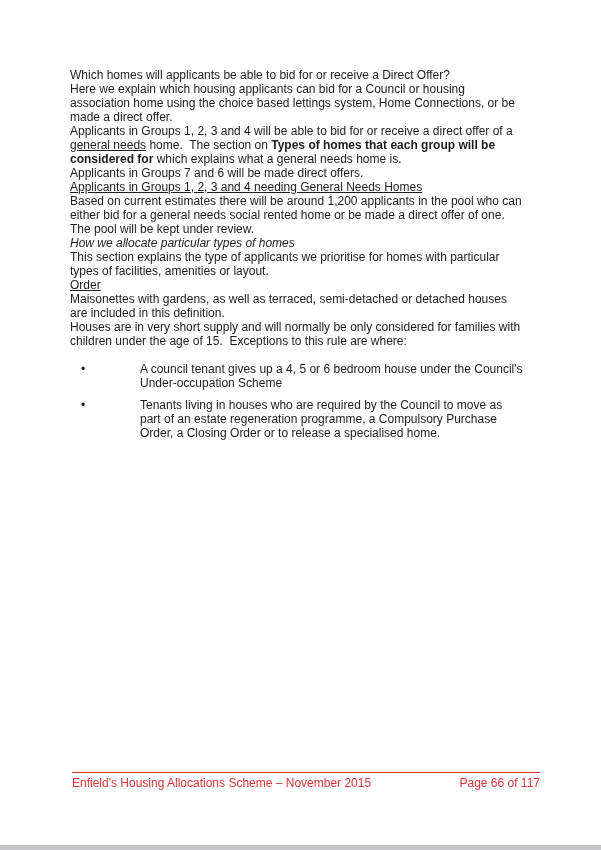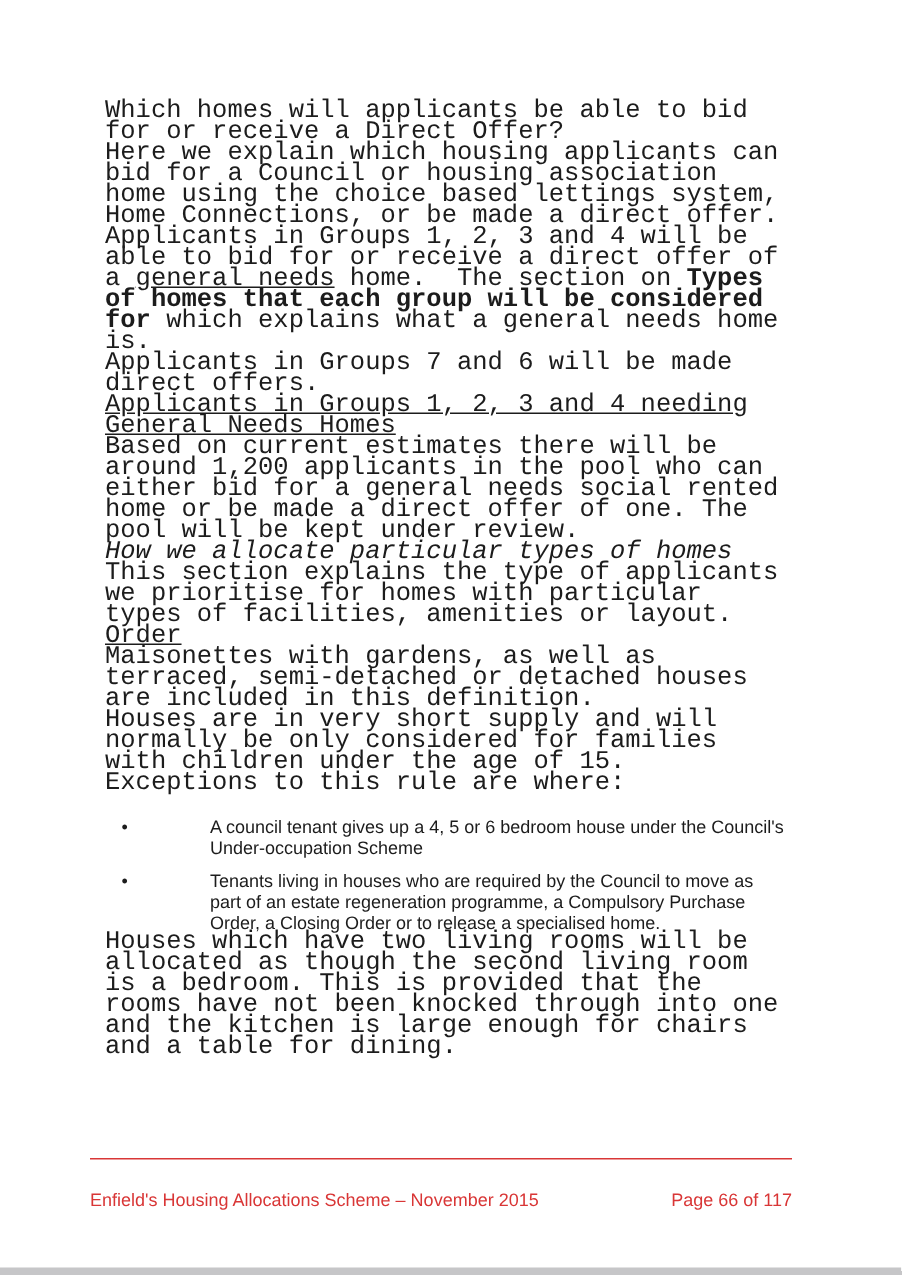--- a/index.html
+++ b/index.html
@@ -29,10 +29,9 @@
   .content p, .content h1, .content h2, .content h3 {
     margin: 0;
     padding: 0;
-    font-size: 17px;
+    font-size: 12px;
     line-height: 14px;
     font-weight: normal;
-    font-family: Liberation Mono, monospace;
   }
   .mt14 { margin-top: 14px; }
   .mt28 { margin-top: 28px; }

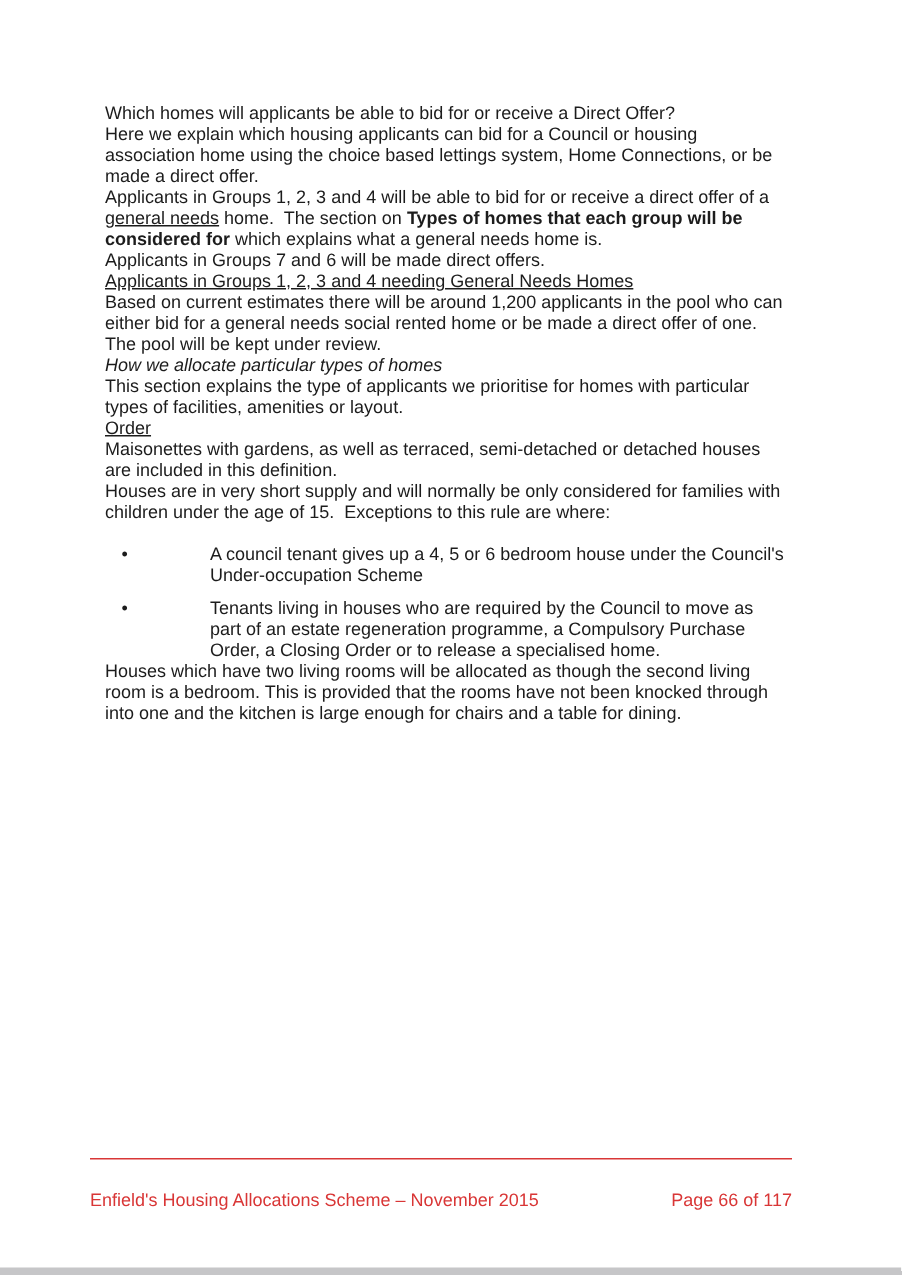--- a/index.html
+++ b/index.html
@@ -106,7 +106,6 @@
       <span class="bullet-text">Tenants living in houses who are required by the Council to move as part of an estate regeneration programme, a Compulsory Purchase Order, a Closing Order or to release a specialised home.</span>
     </div>
 
-    <p class="mt14">Houses which have two living rooms will be allocated as though the second living room is a bedroom. This is provided that the rooms have not been knocked through into one and the kitchen is large enough for chairs and a table for dining.</p>
 
   </div>
 

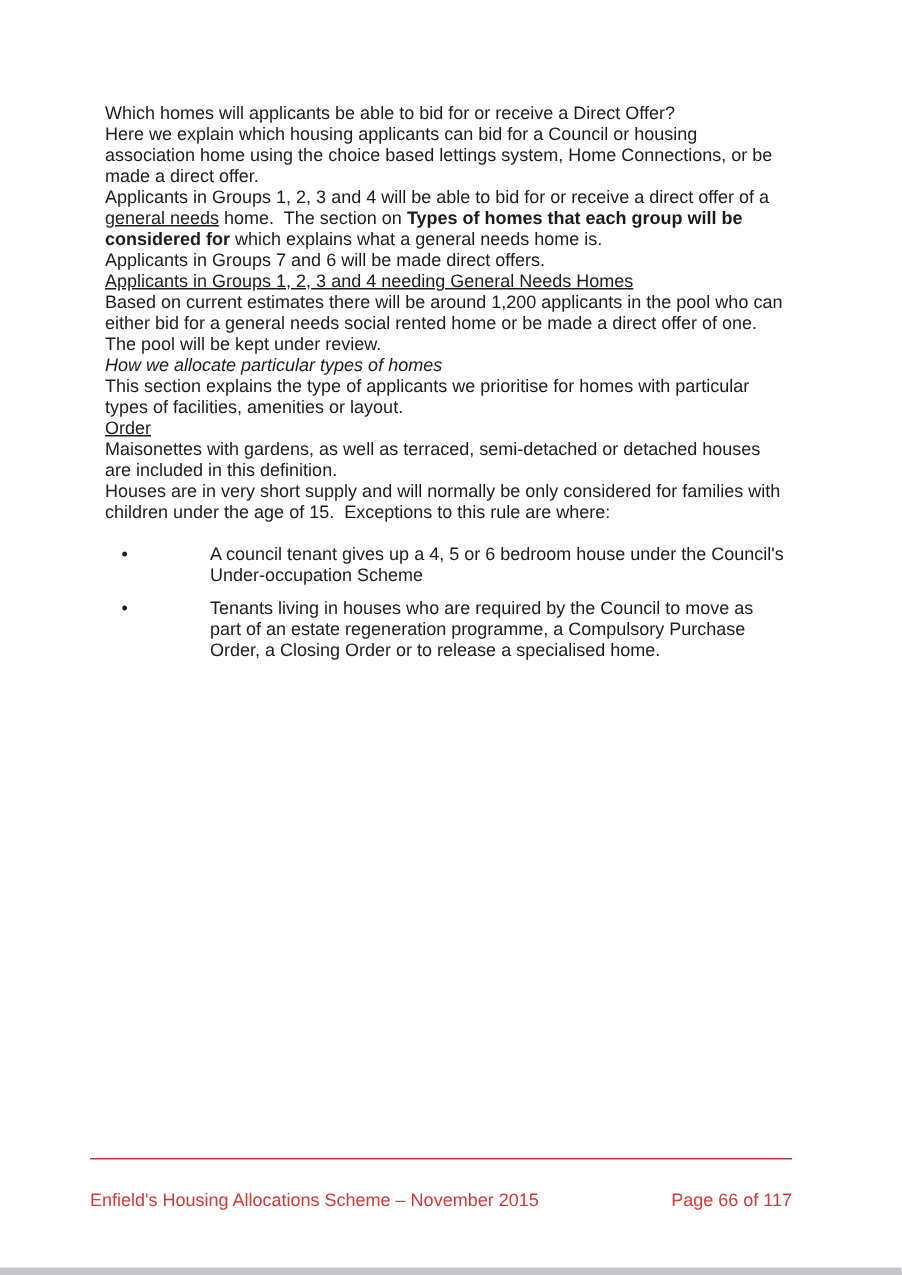--- a/index.html
+++ b/index.html
@@ -47,11 +47,11 @@
   .bullet-text { flex: 1 1 auto; margin-left: 40px; }
   .footer {
     position: absolute;
-    left: 60px;
+    left: 72px;
     top: 772px;
     width: 468px;
     border-top: 1.5px solid var(--accent_red);
-    padding-top: 20px;
+    padding-top: 3px;
     display: flex;
     justify-content: space-between;
     color: var(--accent_red);

